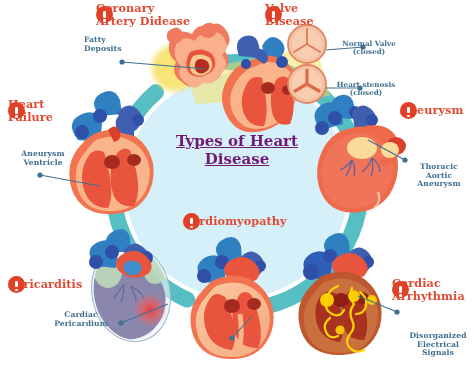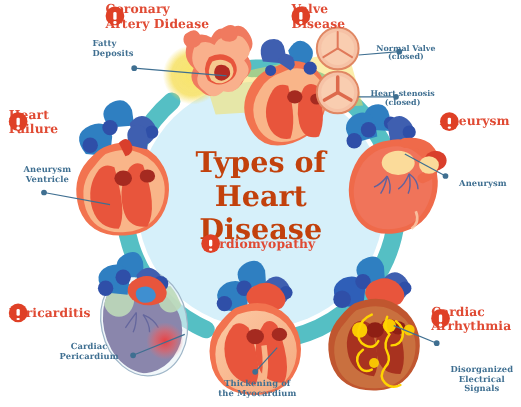--- a/index.html
+++ b/index.html
@@ -21,8 +21,8 @@
     color:#3f6f91; font-size:7.6px; letter-spacing:.1px;
   }
   .center-title{
-    position:absolute; color:#c2410c; font-size:26px; font-weight:bold;
-    line-height:1.18; text-align:center; width:190px;
+    position:absolute; color:#701a75; font-size:15px; font-weight:bold;
+    line-height:1.18; text-align:center; width:190px;text-decoration:underline;
   }
   .valve-cap{ color:#3f6f91; font-size:7.2px; font-weight:bold; line-height:1.15;margin-top:14px; }
 

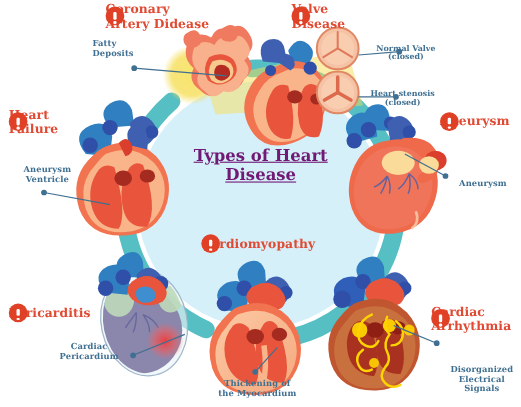--- a/index.html
+++ b/index.html
@@ -314,6 +314,7 @@
     </div>
   </div>
   <div class="lbl callout" style="left:406px; top:163px; text-align:center; width:66px;">
+    <div>Thoracic Aortic</div>
     <div>Aneurysm</div>
   </div>
 

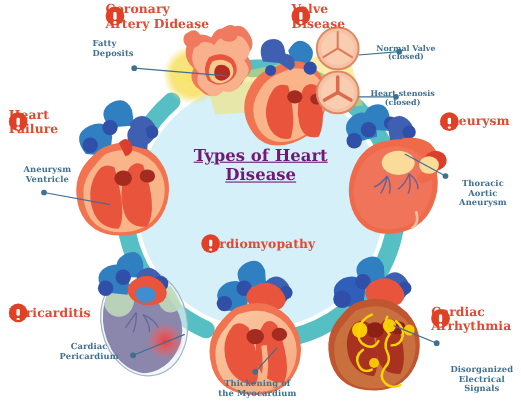--- a/index.html
+++ b/index.html
@@ -340,10 +340,6 @@
       <span>Cardiomyopathy</span>
     </div>
   </div>
-  <div class="lbl callout" style="left:188px; top:345px; text-align:center; width:92px;">
-    <div>Thickening of</div>
-    <div>the Myocardium</div>
-  </div>
 
   <div class="grp" style="left:8px; top:278px;">
     <div class="warn">

